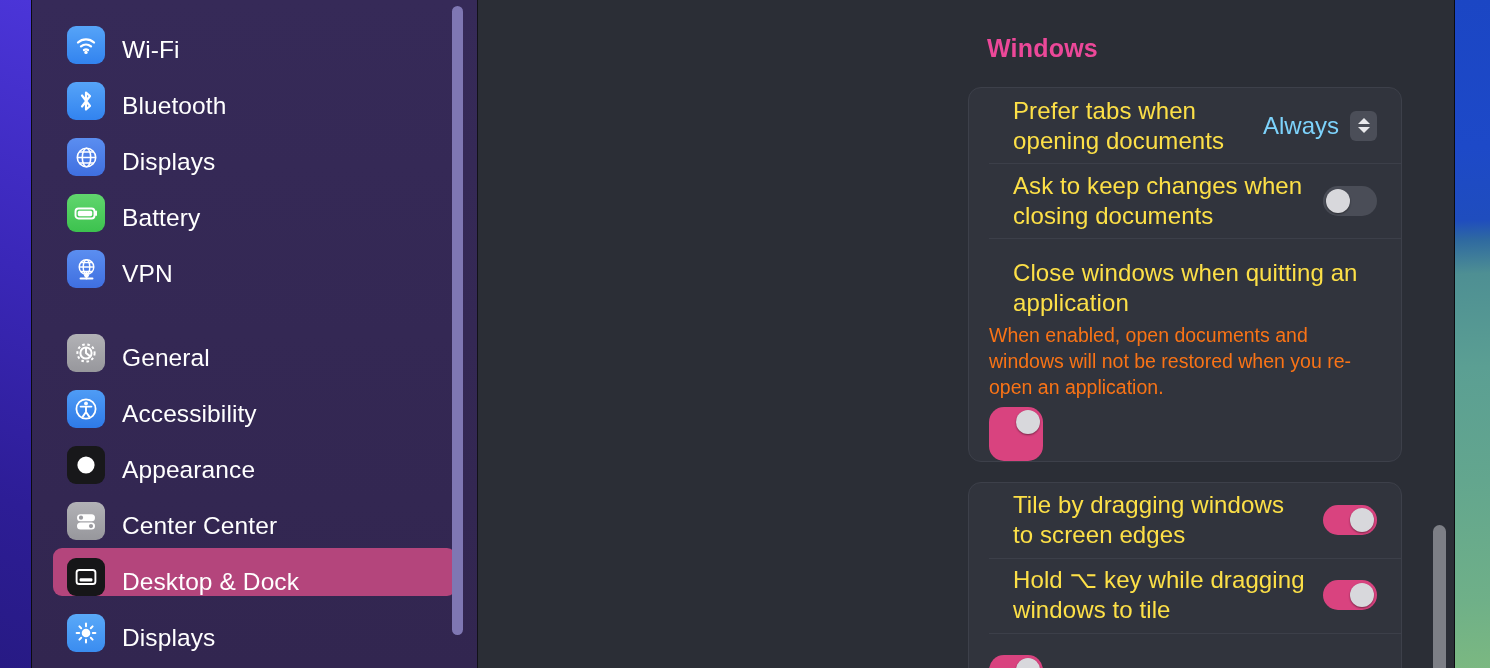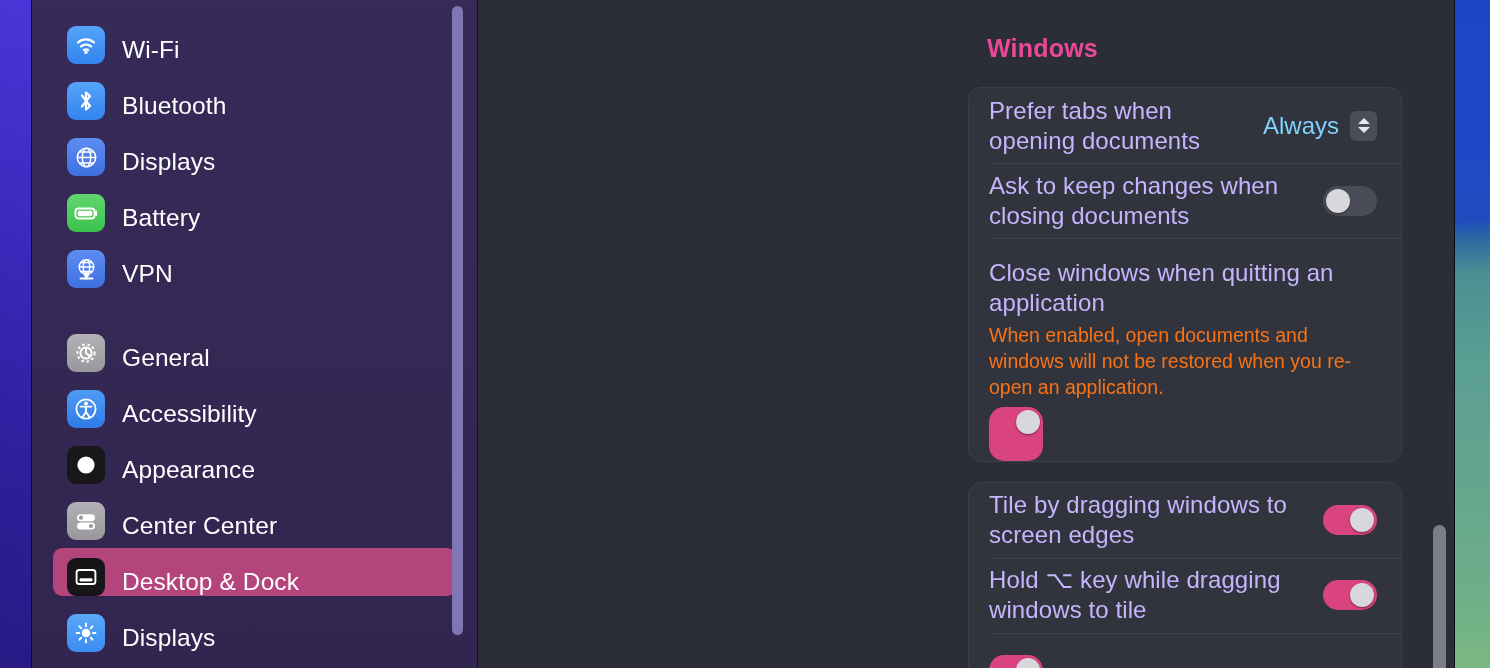--- a/index.html
+++ b/index.html
@@ -150,9 +150,10 @@
   .row-text { flex: 1 1 auto; padding-right: 14px; }
   .row-label {
     font-size: 24px;
-    color: #c4b5fd;
+    color: #fde047;
     letter-spacing: 0.1px;
     line-height: 1.25;
+    margin-left: 24px;
   }
   .row-desc {
     font-size: 19.5px;

